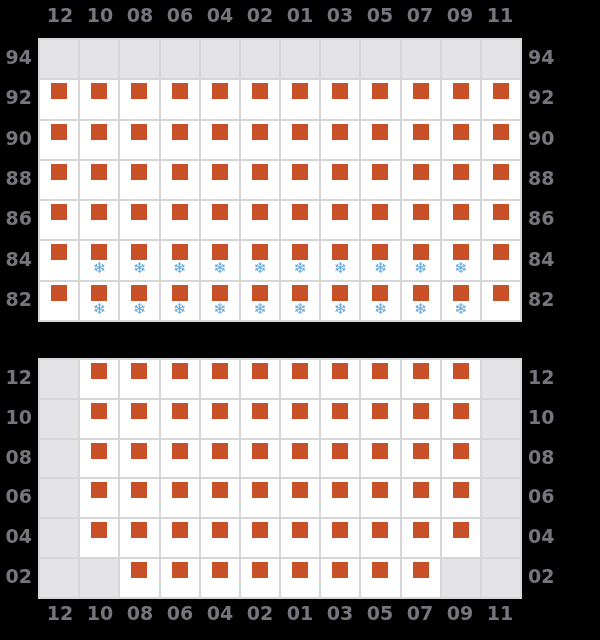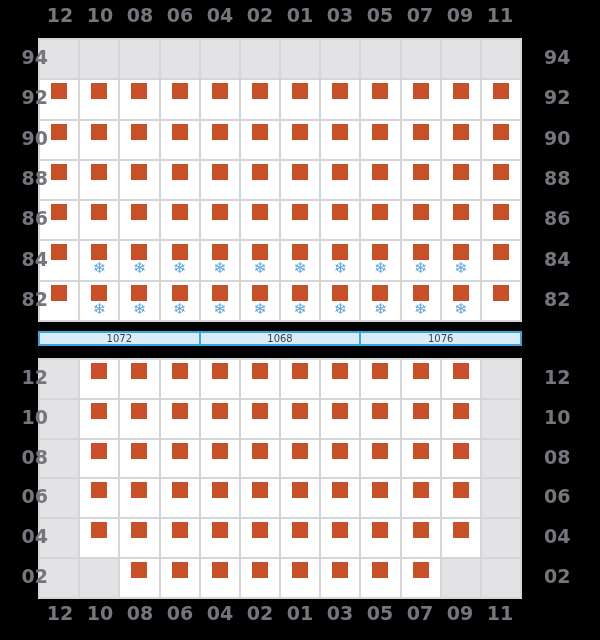--- a/index.html
+++ b/index.html
@@ -48,7 +48,7 @@
   }
   .row-label{
     position:absolute;color:var(--label);font-weight:bold;
-    font-size:19px;height:38px;line-height:34px;margin-left:16px;
+    font-size:19px;height:38px;line-height:34px;
   }
   .row-label.left{left:0;width:32px;text-align:right;}
   .row-label.right{left:528px;width:60px;text-align:left;}

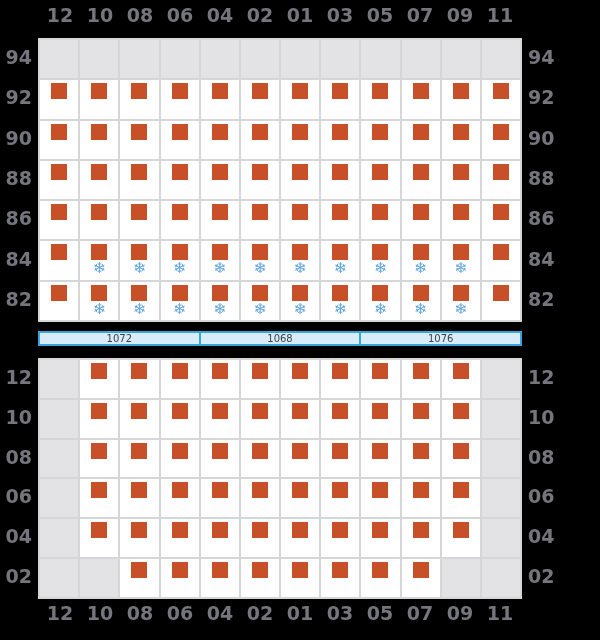--- a/index.html
+++ b/index.html
@@ -329,17 +329,6 @@
       </div>
       <div class="cell filled">
         <div class="sq"></div>
-      </div>
-    </div>
-  <div id="summary-bar">
-      <div class="bar-seg">
-        <span>1072</span>
-      </div>
-      <div class="bar-seg">
-        <span>1068</span>
-      </div>
-      <div class="bar-seg">
-        <span>1076</span>
       </div>
     </div>
   <div id="lower-grid" class="grid">

